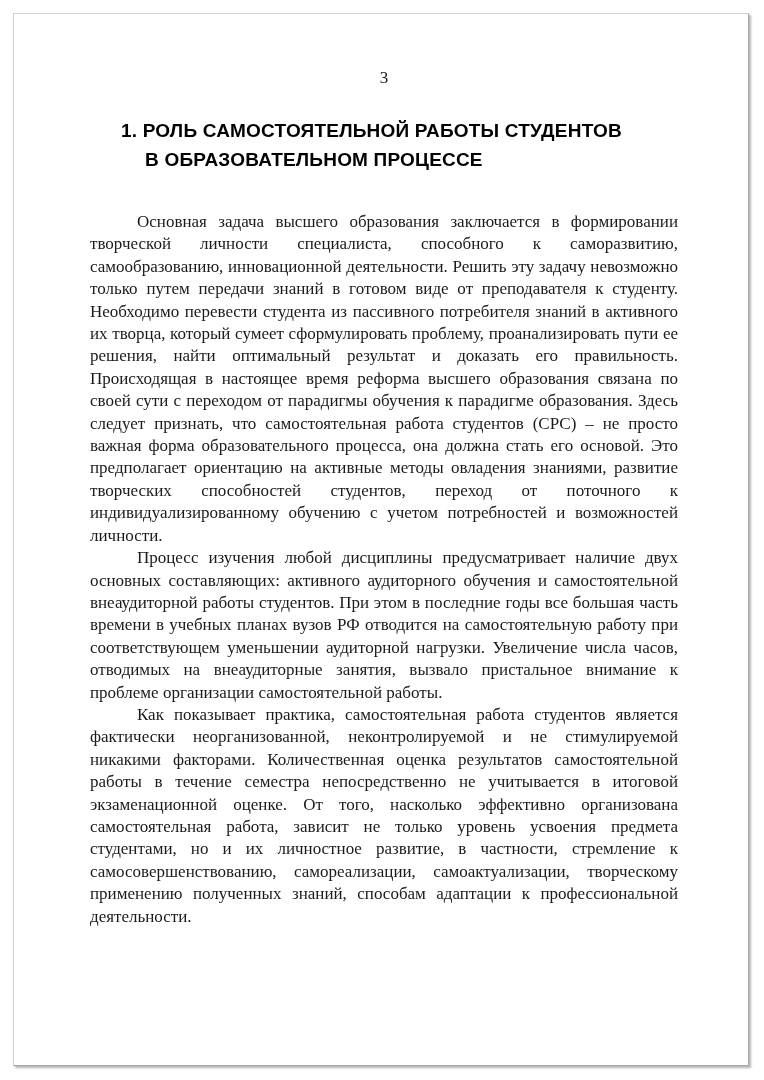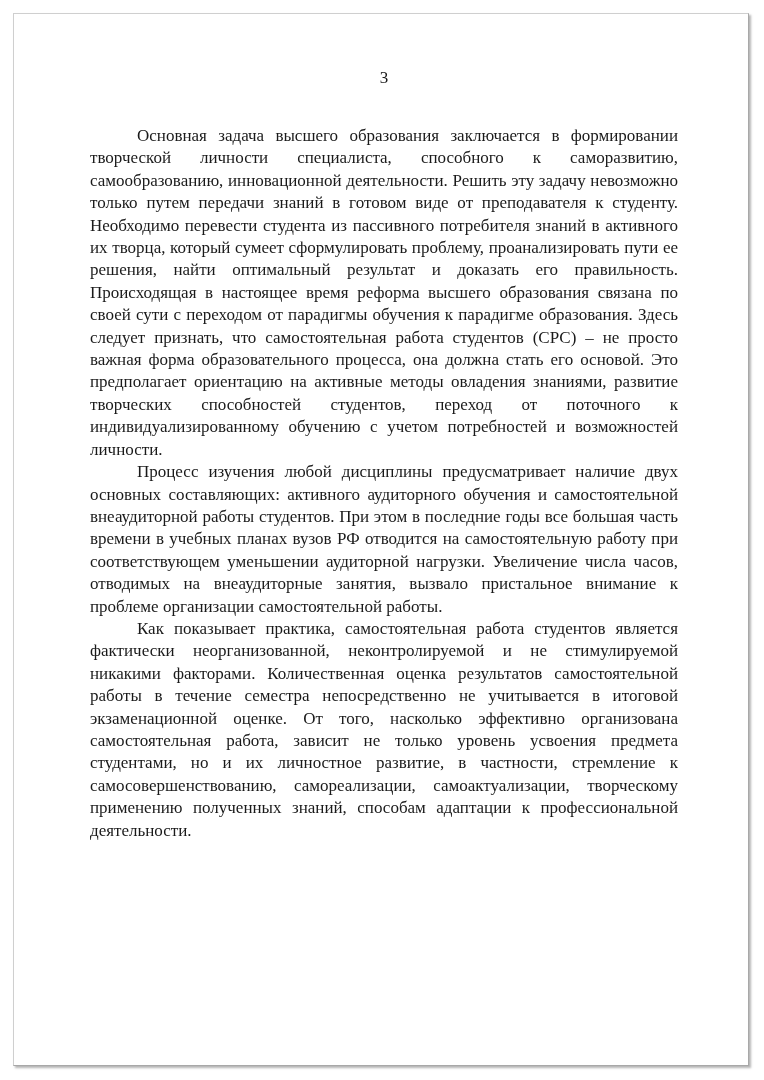--- a/index.html
+++ b/index.html
@@ -80,6 +80,7 @@
     <div class="page-number">3</div>
 
     <h1 class="heading">
+      <span class="h-line h-line1">1. РОЛЬ САМОСТОЯТЕЛЬНОЙ РАБОТЫ СТУДЕНТОВ</span>
     </h1>
 
     <div class="body-text">

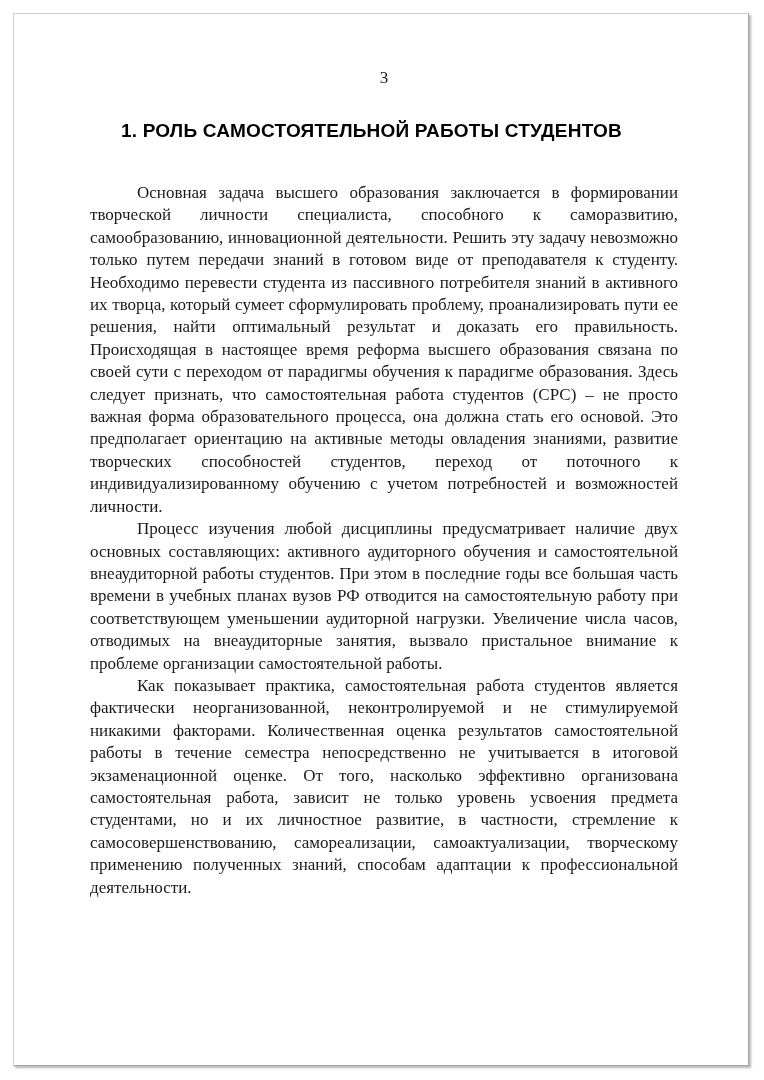--- a/index.html
+++ b/index.html
@@ -81,6 +81,7 @@
 
     <h1 class="heading">
       <span class="h-line h-line1">1. РОЛЬ САМОСТОЯТЕЛЬНОЙ РАБОТЫ СТУДЕНТОВ</span>
+      <span class="h-line h-line2">В ОБРАЗОВАТЕЛЬНОМ ПРОЦЕССЕ</span>
     </h1>
 
     <div class="body-text">

